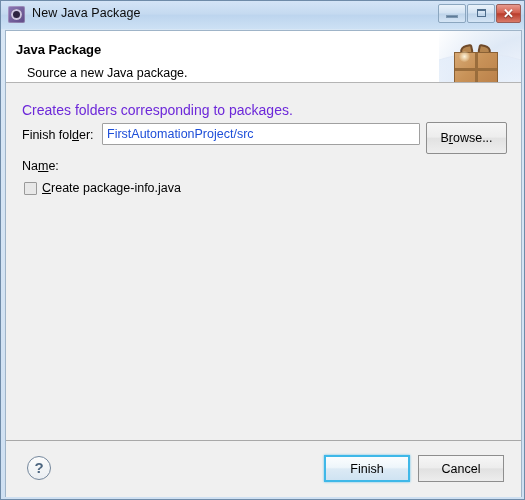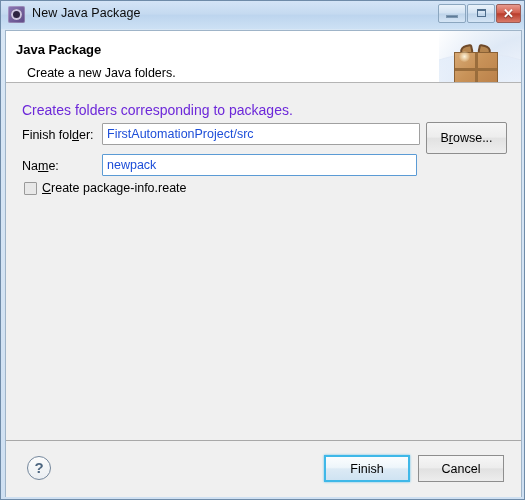--- a/index.html
+++ b/index.html
@@ -363,7 +363,7 @@
 
     <div id="header">
       <div id="header-title">Java Package</div>
-      <div id="header-desc">Create a new Java folders.</div>
+      <div id="header-desc">Source a new Java package.</div>
       <div id="header-art">
         <div id="gift">
           <div class="bow" id="bow-l"></div>

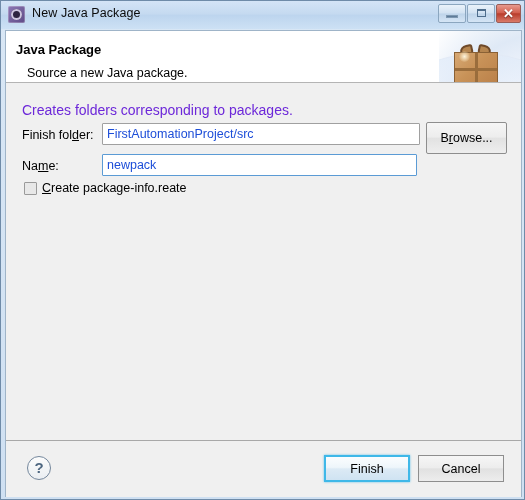--- a/index.html
+++ b/index.html
@@ -386,7 +386,6 @@
 
       <div class="form-label" id="label-name"><span>Na</span><span class="mn">m</span><span>e:</span></div>
 
-      <input class="text-input focused" id="input-name" type="text" value="newpack" style="">
 
       <div id="checkbox-row">
         <div id="checkbox-box"></div>

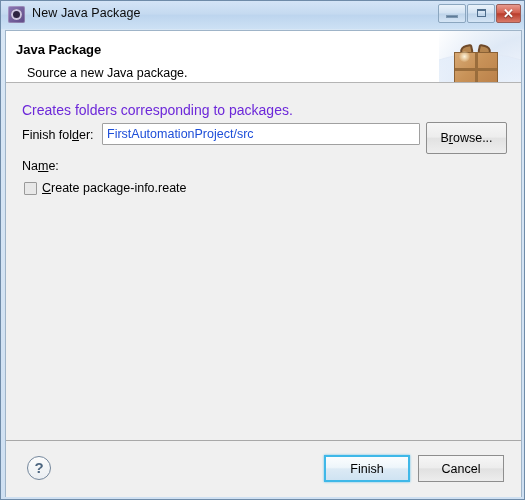--- a/index.html
+++ b/index.html
@@ -389,7 +389,7 @@
 
       <div id="checkbox-row">
         <div id="checkbox-box"></div>
-        <div id="checkbox-label"><span></span><span class="mn">C</span><span>reate package-info.reate</span></div>
+        <div id="checkbox-label"><span></span><span class="mn">C</span><span>reate package-info.java</span></div>
       </div>
 
     </div>

